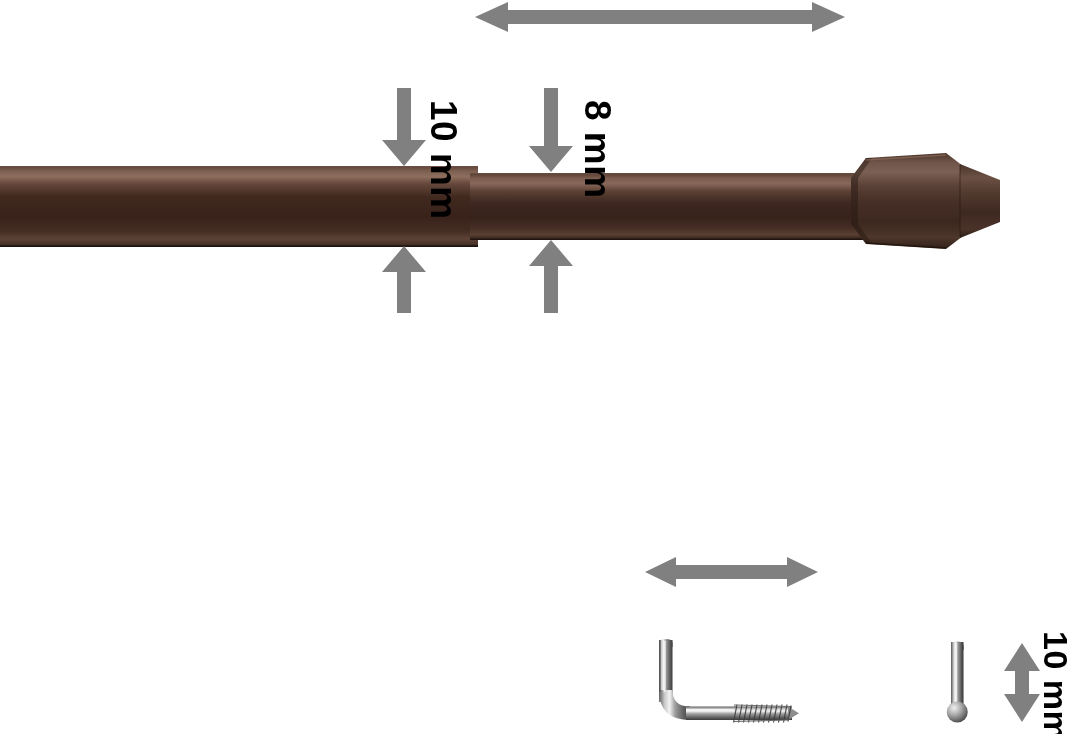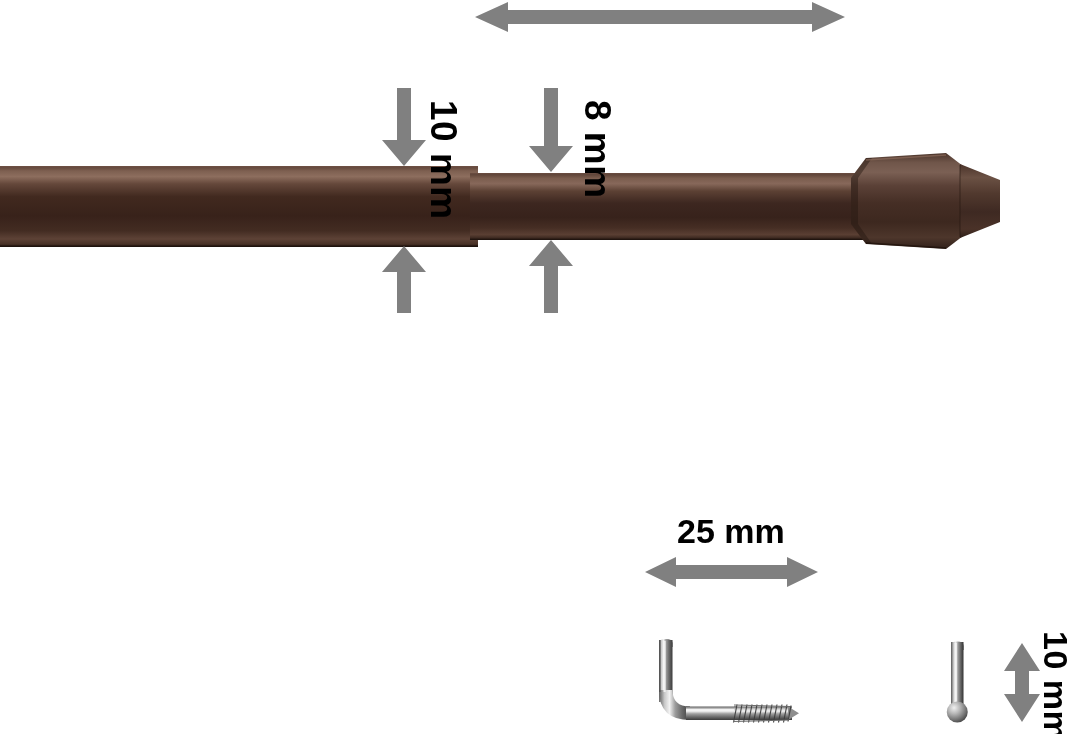--- a/index.html
+++ b/index.html
@@ -256,7 +256,6 @@
 
   <div class="dim-label rot-cw" style="left:616px; top:100px; font-size:37px;">8 mm</div>
 
-  <div class="label-horiz" style="left:677px; top:514px; font-size:34px;">25 mm</div>
 
   <div class="dim-label rot-cw" style="left:1073px; top:631px; font-size:34px;">10 mm</div>
 

